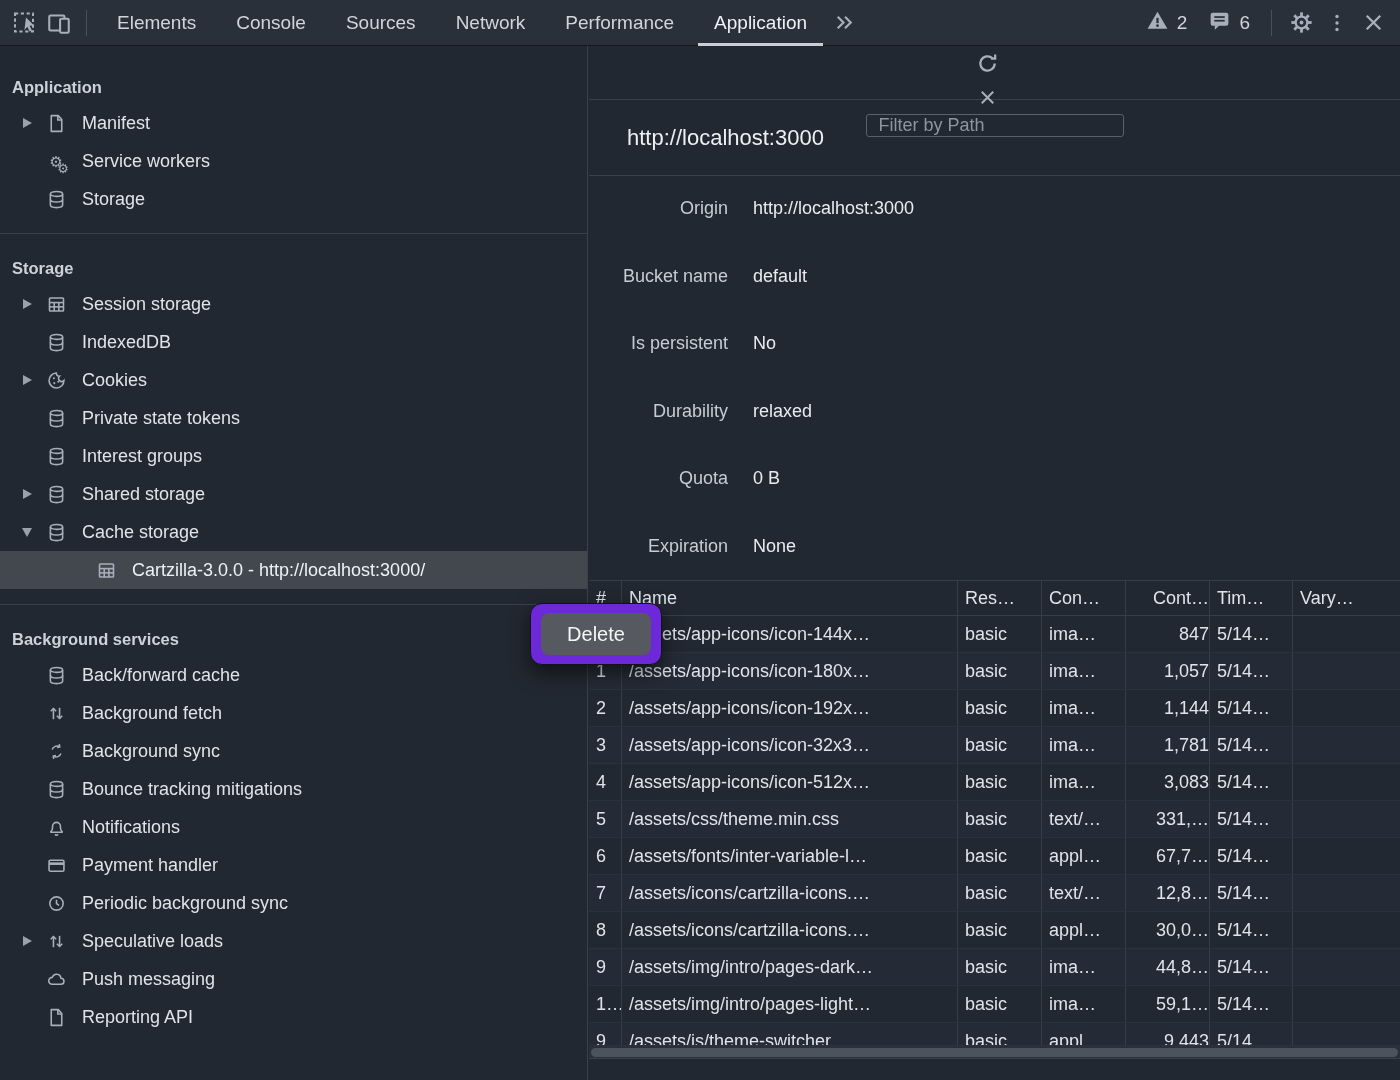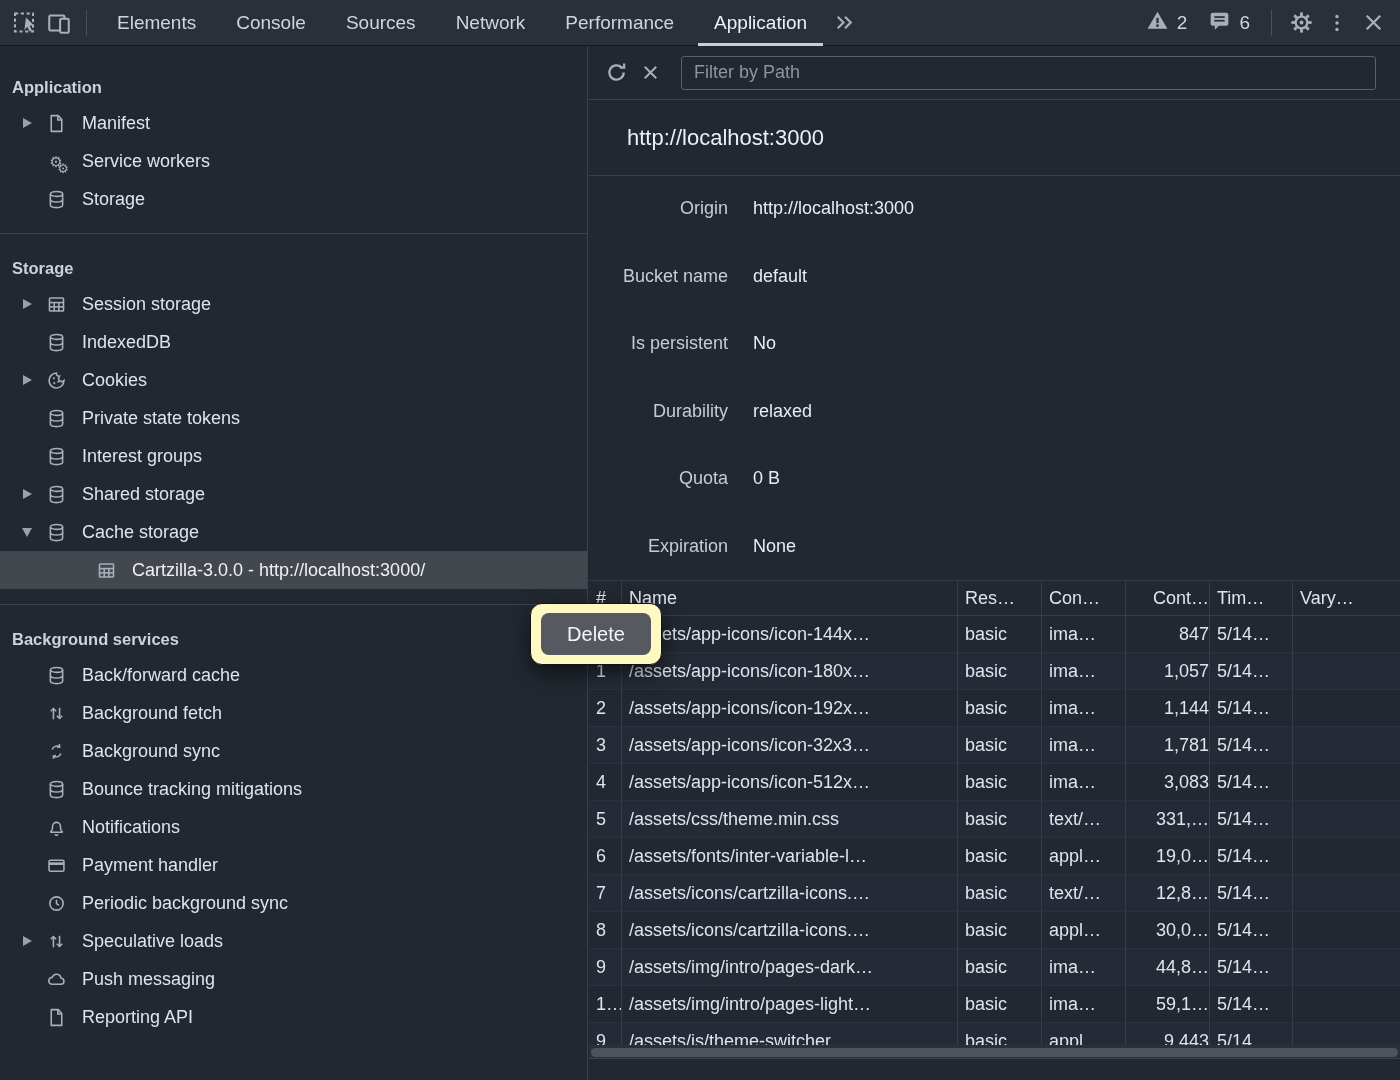--- a/index.html
+++ b/index.html
@@ -43,7 +43,7 @@
   
   .panel{position:absolute;top:46px;left:589px;right:0;bottom:0;}
   .panel-toolbar{position:absolute;top:0;left:0;right:0;height:54px;border-bottom:1px solid var(--border);
-                 display:flex;align-items:center;padding:0 24px 0 10px;box-sizing:border-box;}
+                 display:flex;align-items:center;padding:0 24px 0 10px;box-sizing:border-box;flex-direction:column;}
   .filter-input{flex:1;height:32px;margin-left:14px;background:transparent;border:1px solid #5a616b;
                 border-radius:3px;color:#e8ecf1;font-size:18px;padding:0 12px;font-family:inherit;outline:none;}
   .filter-input::placeholder{color:#8d95a0;}

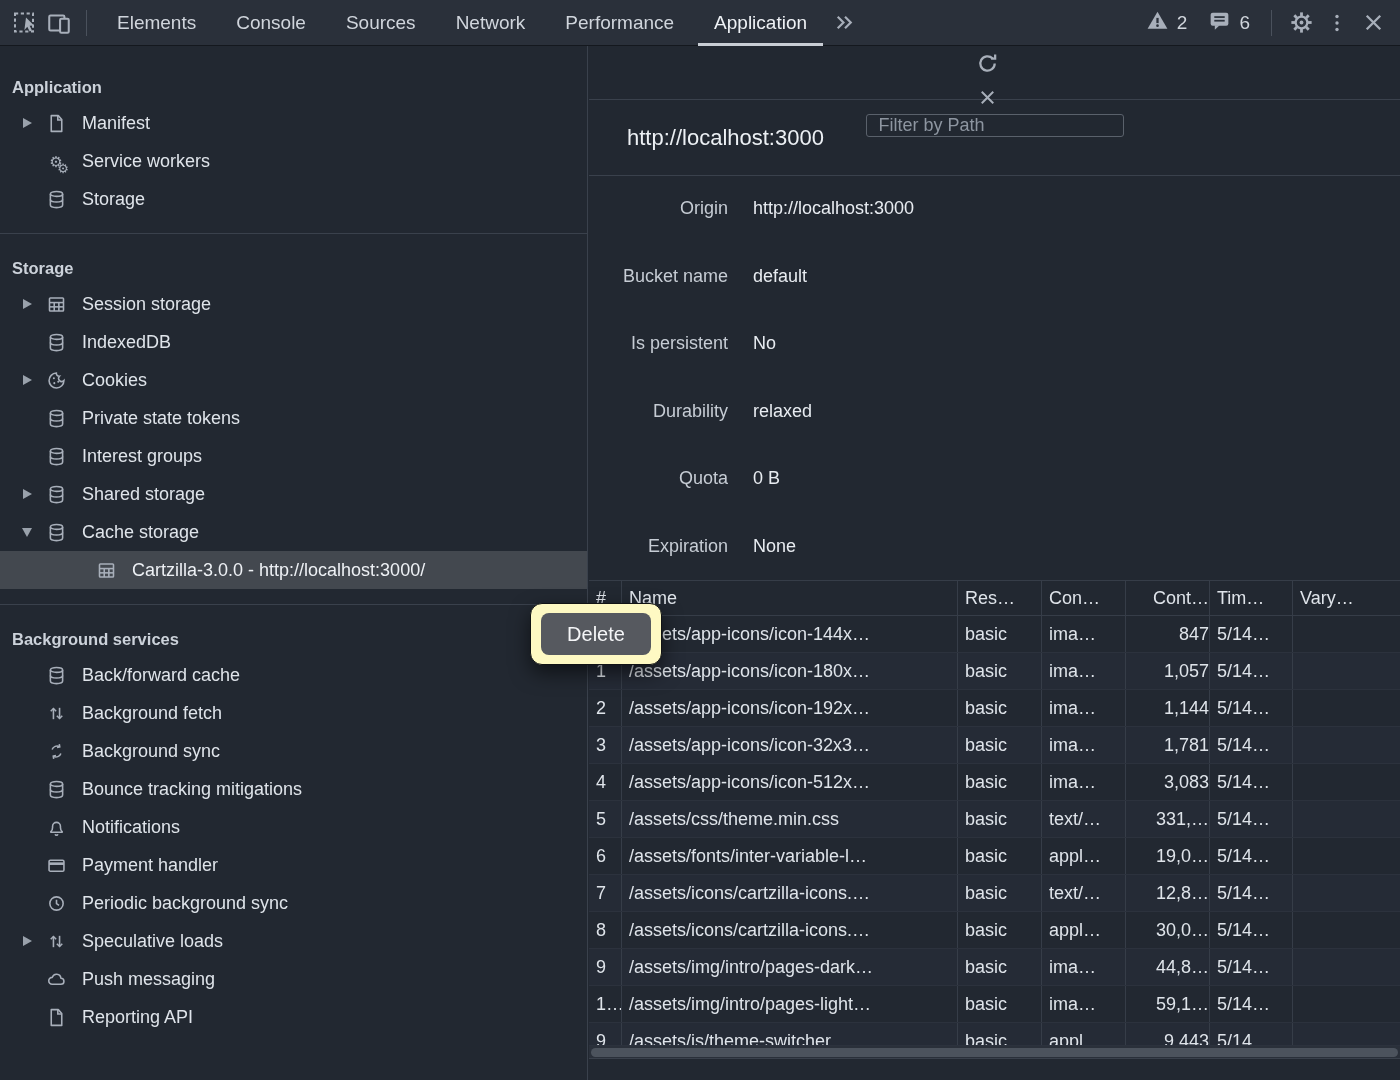--- a/index.html
+++ b/index.html
@@ -71,7 +71,7 @@
   .bottom-strip{position:absolute;top:1012px;left:0;right:0;bottom:0;border-top:1px solid var(--border);background:var(--bg);}
 
   
-  .ctx{position:absolute;left:530px;top:603px;width:130px;height:60px;background:#fef9c3;
+  .ctx{position:absolute;left:530px;top:603px;width:130px;height:60px;background:#6d28d9;
        border:1px solid #111315;border-radius:12px;box-shadow:0 8px 20px rgba(0,0,0,.55);
        display:flex;align-items:center;justify-content:center;z-index:50;}
   .ctx-item{width:110px;height:42px;background:#56595f;border-radius:8px;color:#f5f6f8;font-size:20px;

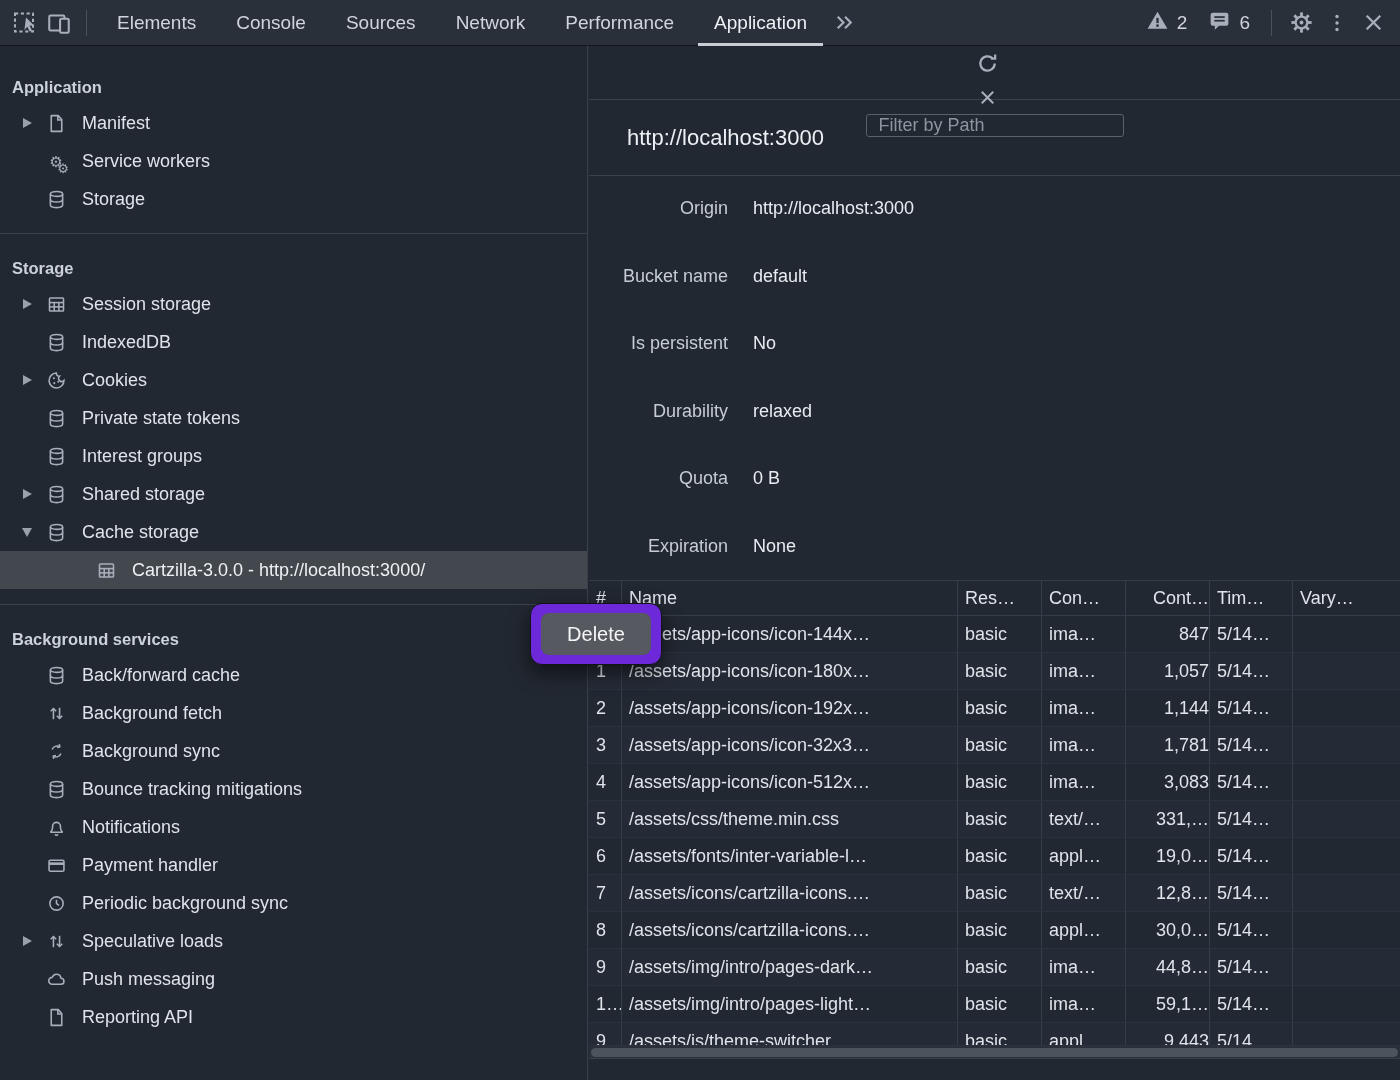--- a/index.html
+++ b/index.html
@@ -516,7 +516,7 @@
           <div class="cell c-name">/assets/fonts/inter-variable-l…</div>
           <div class="cell c-res">basic</div>
           <div class="cell c-con">appl…</div>
-          <div class="cell c-size">19,0…</div>
+          <div class="cell c-size">67,7…</div>
           <div class="cell c-time">5/14…</div>
           <div class="cell c-vary"></div>
         </div>

